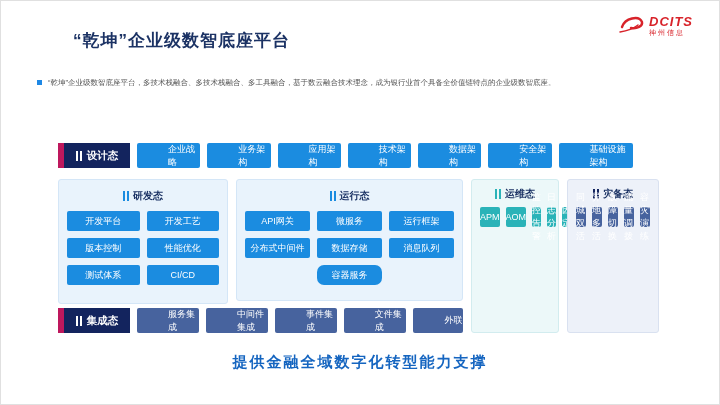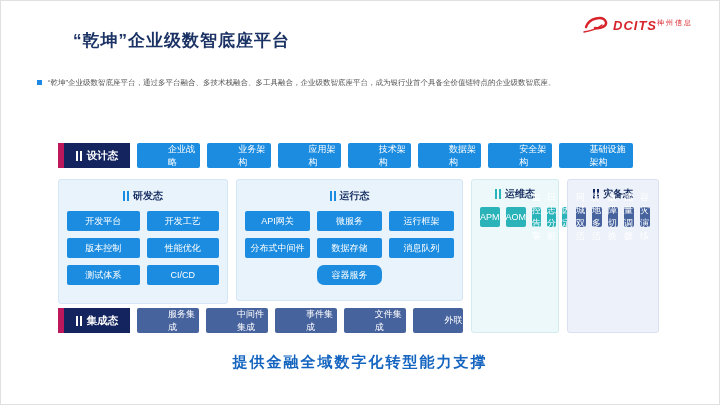--- a/index.html
+++ b/index.html
@@ -12,7 +12,7 @@
            color:#1b3264; letter-spacing:1px;margin-left:32px; }
 
   .logo { position:absolute; right:26px; top:12px; display:flex; align-items:center; gap:4px; }
-  .logo-text { display:flex; flex-direction:row; line-height:1.1; }
+  .logo-text { display:flex; flex-direction:column; line-height:1.1; }
   .logo-brand { color:#d8232a; font-weight:bold; font-style:italic; font-size:13px; letter-spacing:1px; }
   .logo-company { color:#d8232a; font-size:7px; letter-spacing:2px; }
 

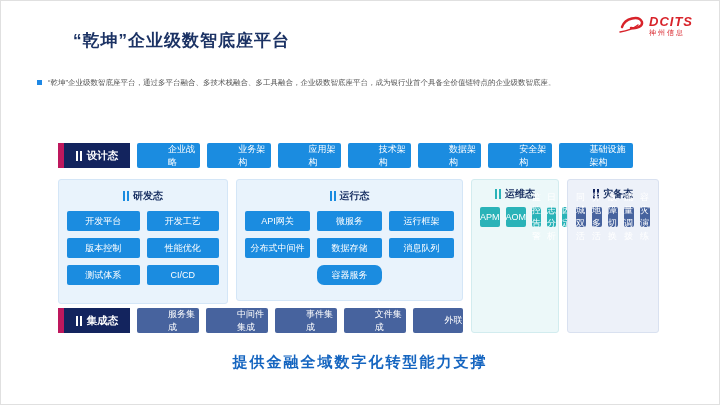--- a/index.html
+++ b/index.html
@@ -79,7 +79,7 @@
 
   <div class="subtitle-row">
     <span class="bullet-sq"></span>
-    <span class="subtitle">“乾坤”企业级数智底座平台，通过多平台融合、多技术栈融合、多工具融合，企业级数智底座平台，成为银行业首个具备全价值链特点的企业级数智底座。</span>
+    <span class="subtitle">“乾坤”企业级数智底座平台，多技术栈融合、多技术栈融合、多工具融合，基于数云融合技术理念，成为银行业首个具备全价值链特点的企业级数智底座。</span>
   </div>
 
   <div class="hrow" style="left:57px; top:142px; width:575px;">

